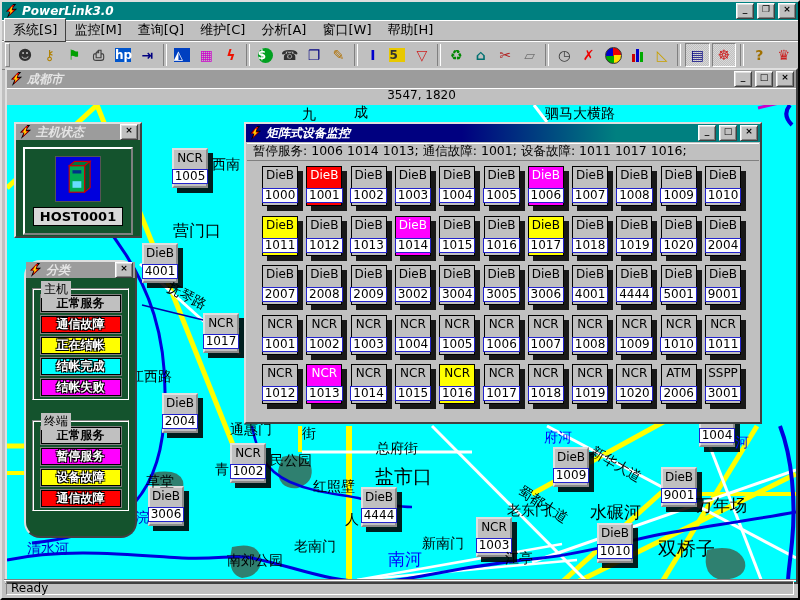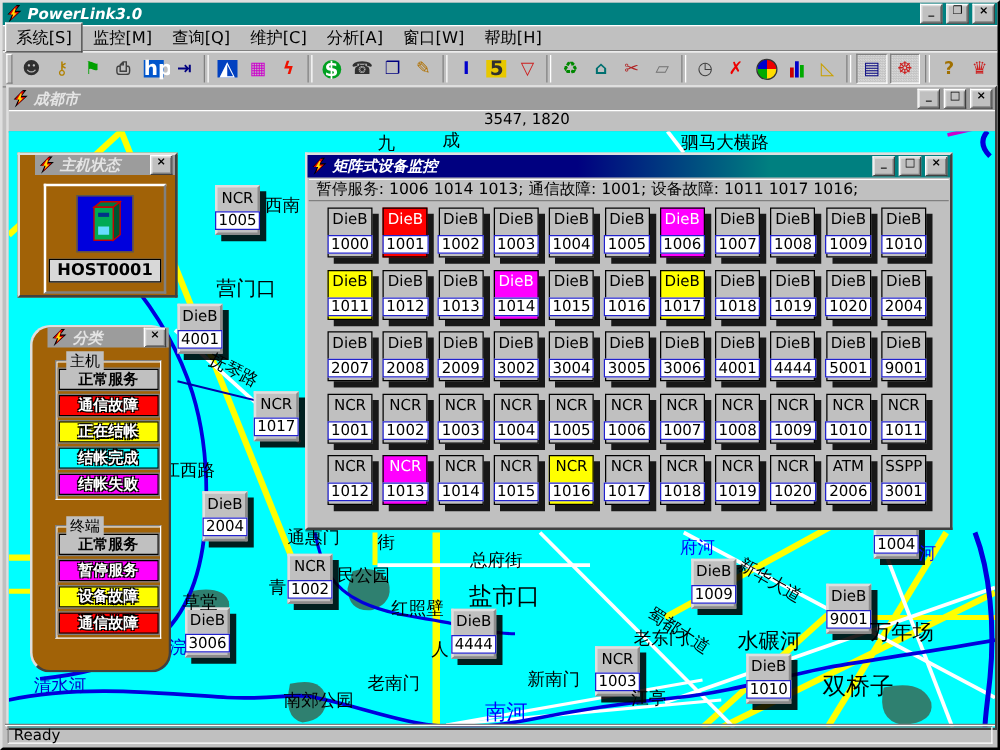--- a/index.html
+++ b/index.html
@@ -30,7 +30,7 @@
   .tool-btn.pressed{border:1px solid;border-color:#808080 #fff #fff #808080;
             background:repeating-conic-gradient(#d9d9d9 0% 25%,#c0c0c0 0% 50%);background-size:2px 2px;}
   .tool-glyph{font-size:14px;line-height:1;}
-  .tool-glyph.badge{display:inline-block;width:16px;height:14px;line-height:14px;text-align:center;font-size:16px;font-weight:bold;}
+  .tool-glyph.badge{display:inline-block;width:16px;height:14px;line-height:14px;text-align:left;font-size:12px;font-weight:bold;}
   .tool-glyph.round{border-radius:50%;width:15px;height:15px;line-height:15px;}
   .shape-pie{width:15px;height:15px;border-radius:50%;border:1px solid #333;
              background:conic-gradient(#e00 0 25%,#fd0 0 50%,#0a0 0 75%,#00c 0 100%);}

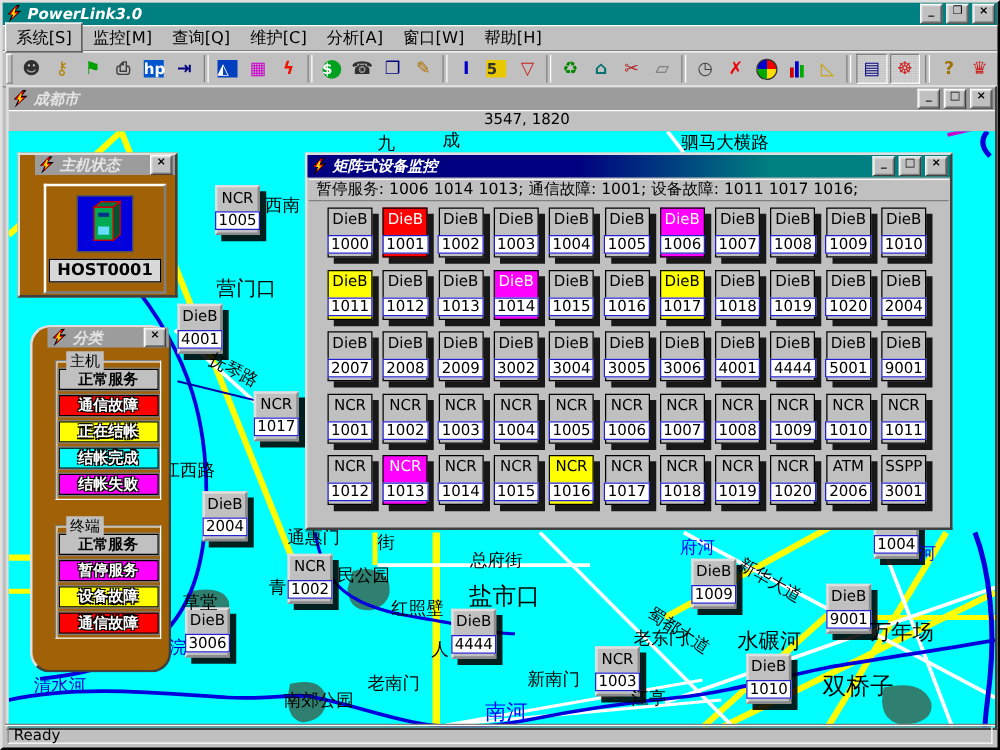--- a/index.html
+++ b/index.html
@@ -60,7 +60,7 @@
   .st-comm{background:#ff0000;color:#fff;}
   .st-fault{background:#ffff00;color:#000;}
   
-  .float-win{position:absolute;background:#a16207;border:2px solid;border-color:#dfdfdf #404040 #404040 #dfdfdf;box-sizing:border-box;padding-left:12px;}
+  .float-win{position:absolute;background:#14532d;border:2px solid;border-color:#dfdfdf #404040 #404040 #dfdfdf;box-sizing:border-box;}
   #host-window{left:12px;top:120px;width:128px;height:116px;z-index:5;}
   #host-panel{margin:7px;height:84px;border:2px solid;border-color:#fff #808080 #808080 #fff;
               display:flex;flex-direction:column;align-items:center;justify-content:center;gap:5px;}

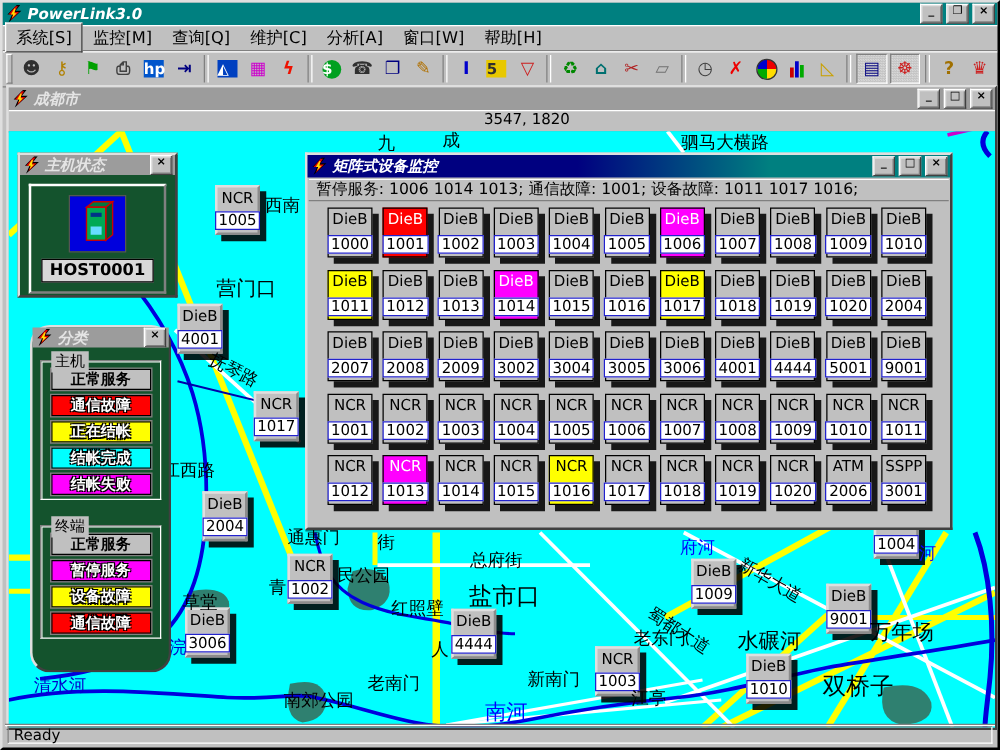--- a/index.html
+++ b/index.html
@@ -347,7 +347,7 @@
           <span class="map-label" style="left: 500px; top: 397px;">老东门</span>
           <span class="map-label" style="left: 220px; top: 447px;">南郊公园</span>
           <span class="map-label" style="left: 498px; top: 445px;">江亭</span>
-          <span class="map-label" style="left: 381px; top: 453px; font-size: 17px; color: rgb(0, 0, 255);">南河</span>
+          <span class="map-label" style="left: 381px; top: 443px; font-size: 17px; color: rgb(0, 0, 255);">南河</span>
           <span class="map-label" style="left: 20px; top: 435px; color: rgb(0, 0, 204);">清水河</span>
           <span class="map-label" style="left: 537px; top: 324px; color: rgb(0, 0, 255);">府河</span>
           <span class="map-label" style="left: 728px; top: 329px; color: rgb(0, 0, 255);">河</span>

